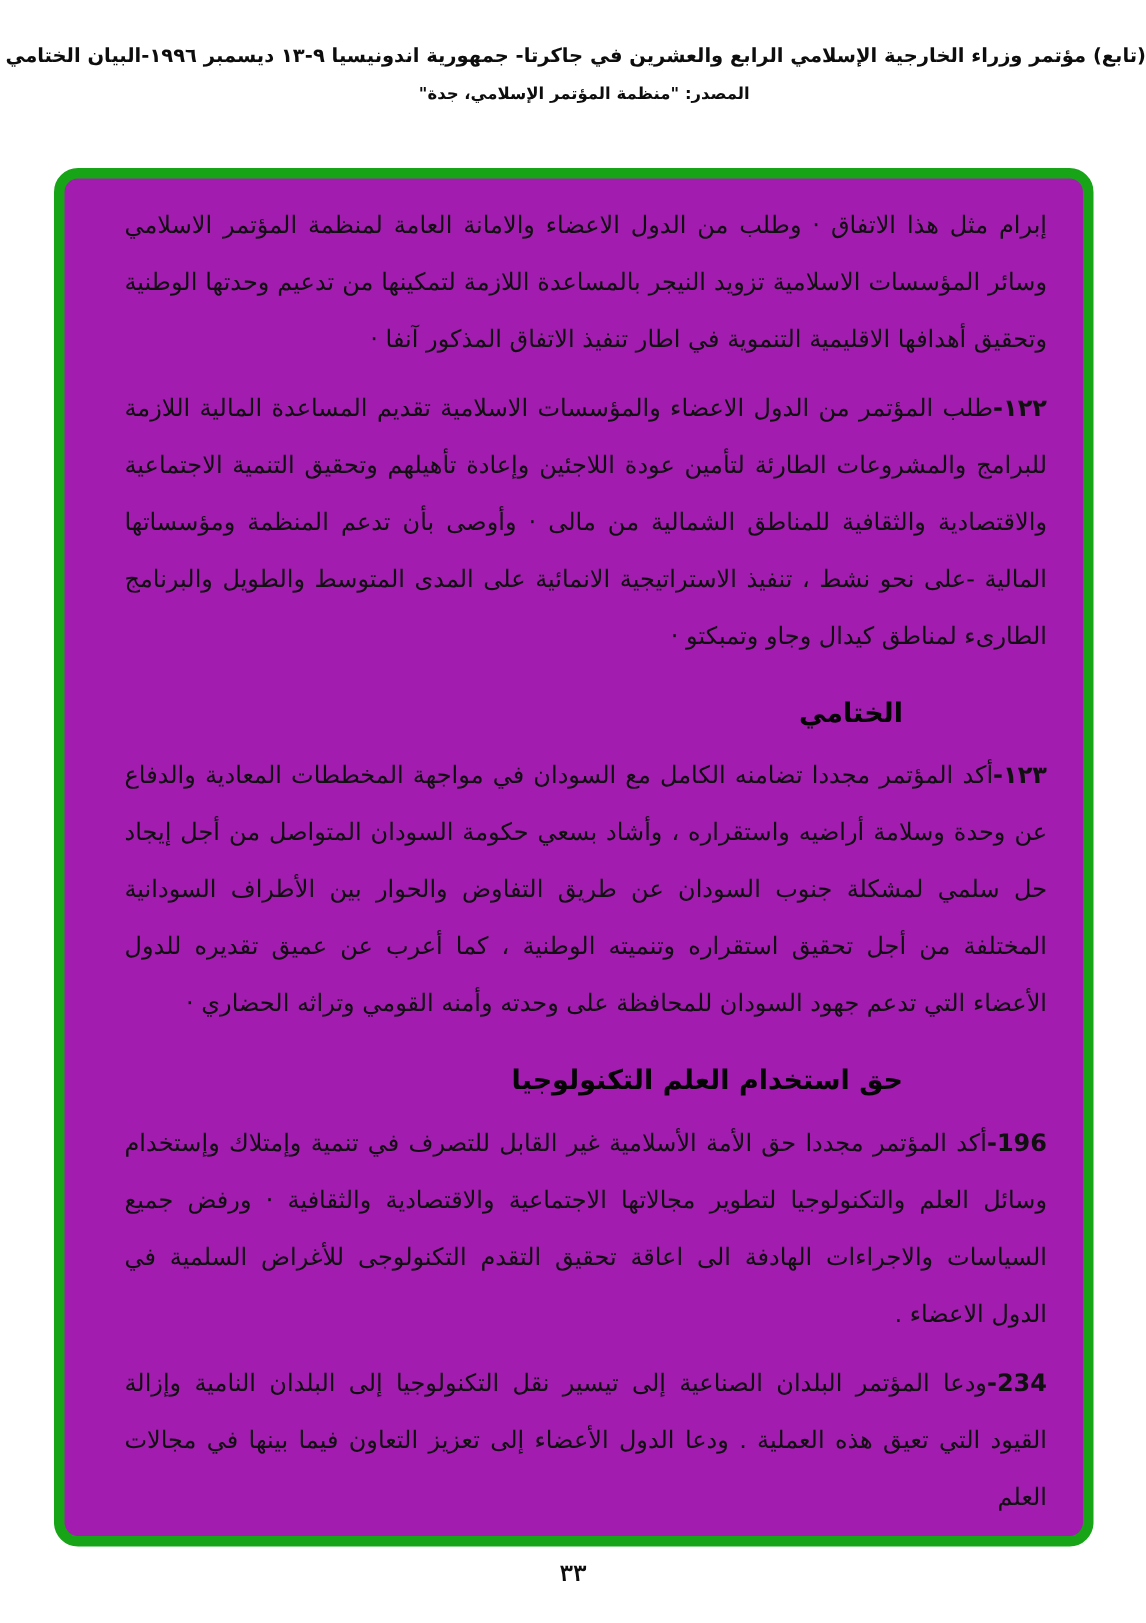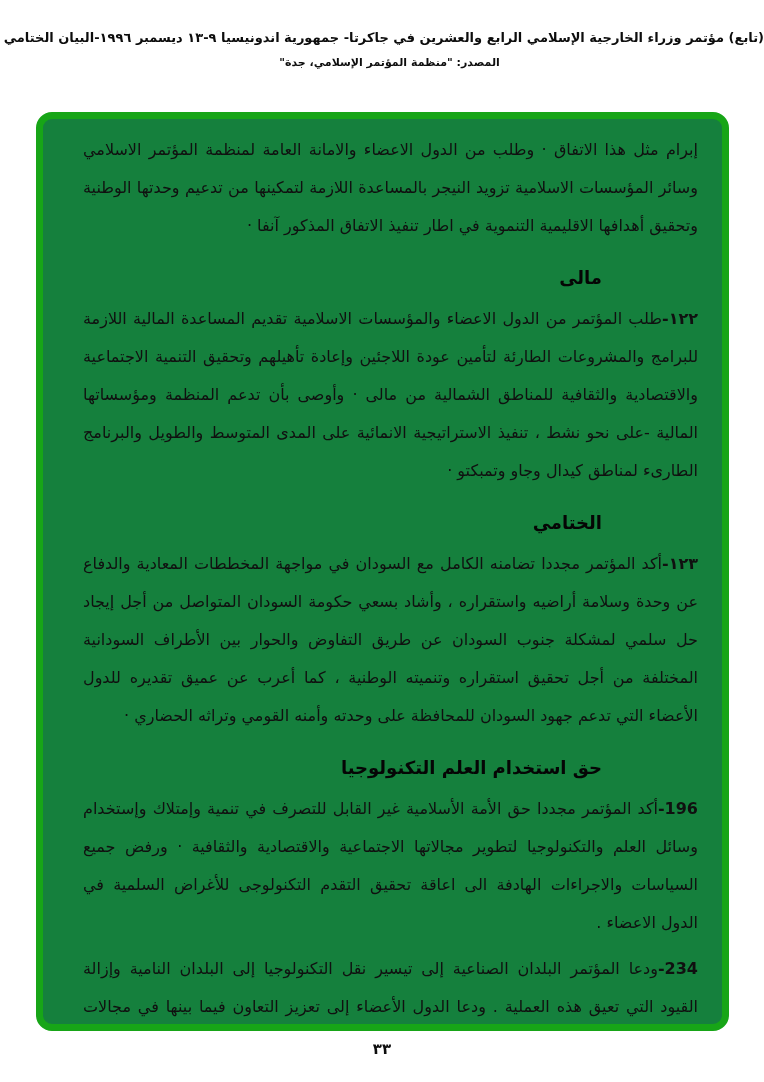--- a/index.html
+++ b/index.html
@@ -30,7 +30,7 @@
     width:693px; height:919px;
     border:7px solid var(--green);
     border-radius:16px;
-    background:#15803d;
+    background:#a21caf;
     padding:12px 24px 0 40px;
     overflow:hidden;
   }

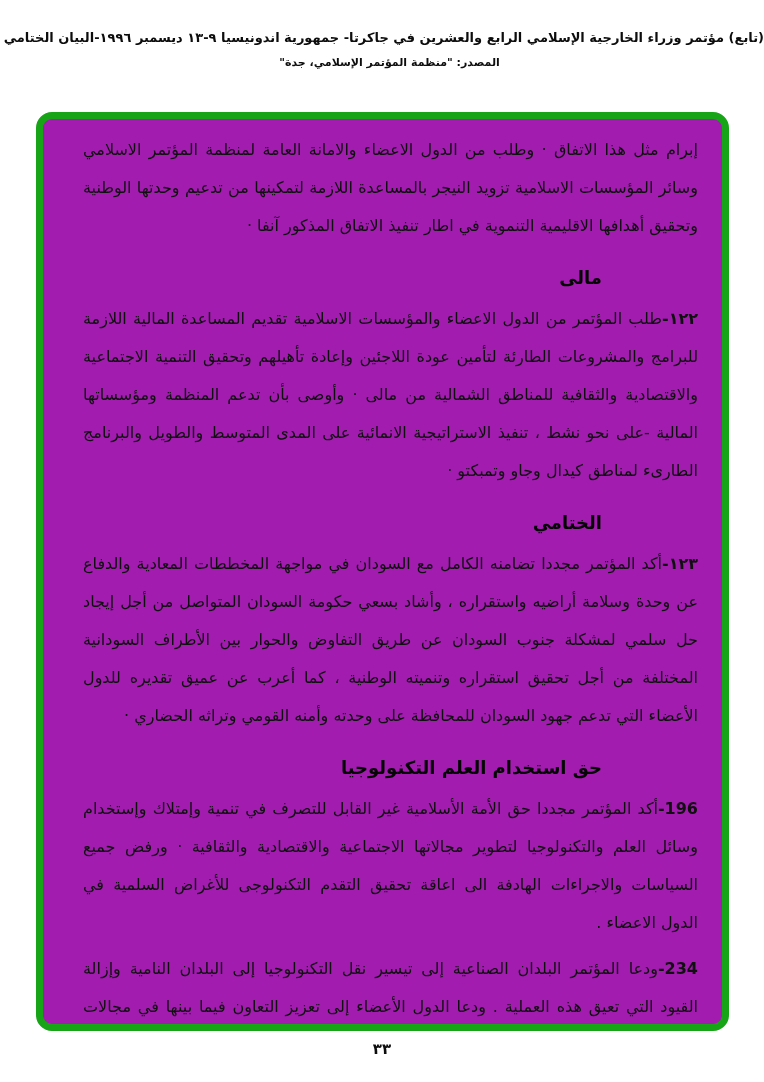--- a/index.html
+++ b/index.html
@@ -72,7 +72,6 @@
 
     <p class="body-par">إبرام مثل هذا الاتفاق · وطلب من الدول الاعضاء والامانة العامة لمنظمة المؤتمر الاسلامي وسائر المؤسسات الاسلامية تزويد النيجر بالمساعدة اللازمة لتمكينها من تدعيم وحدتها الوطنية وتحقيق أهدافها الاقليمية التنموية في اطار تنفيذ الاتفاق المذكور آنفا ·</p>
 
-    <h2 class="sec-heading">مالى</h2>
 
     <p class="body-par numbered"><span class="pnum">١٢٢-</span><span>طلب المؤتمر من الدول الاعضاء والمؤسسات الاسلامية تقديم المساعدة المالية اللازمة للبرامج والمشروعات الطارئة لتأمين عودة اللاجئين وإعادة تأهيلهم وتحقيق التنمية الاجتماعية والاقتصادية والثقافية للمناطق الشمالية من مالى · وأوصى بأن تدعم المنظمة ومؤسساتها المالية -على نحو نشط ، تنفيذ الاستراتيجية الانمائية على المدى المتوسط والطويل والبرنامج الطارىء لمناطق كيدال وجاو وتمبكتو ·</span></p>
 

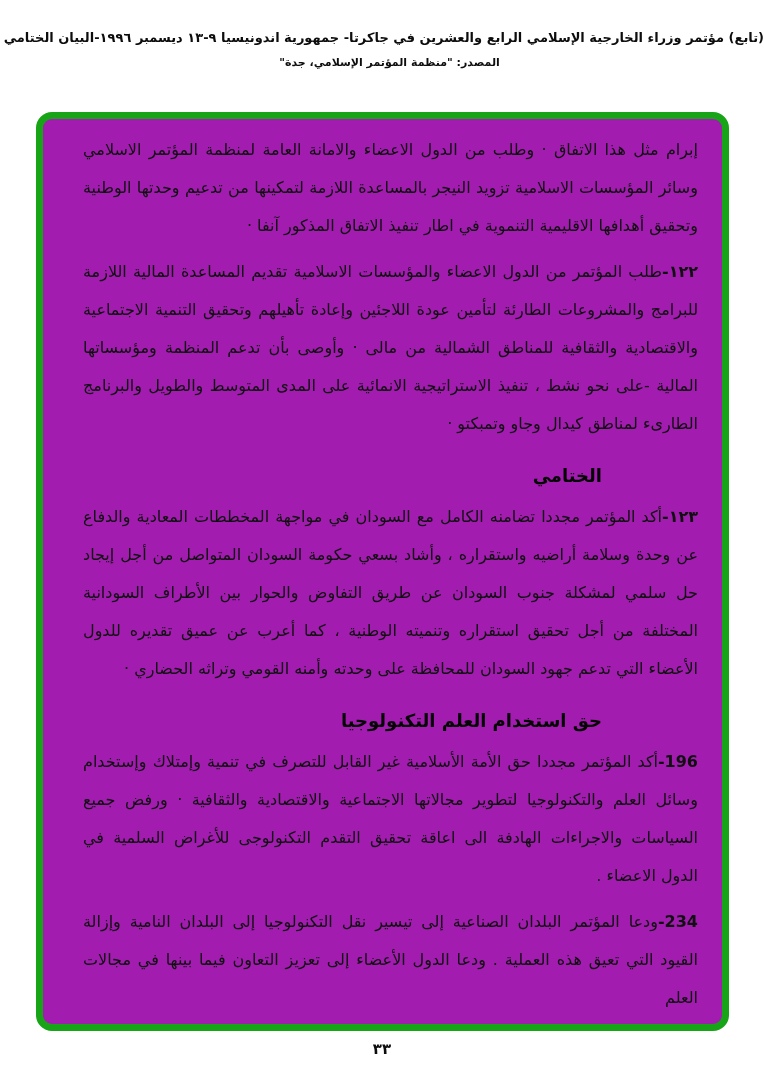--- a/index.html
+++ b/index.html
@@ -55,7 +55,7 @@
 
   .page-number {
     position:absolute; top:1040px; left:0; right:0;
-    text-align:center; font-size:15px; font-weight:bold; color:#0d0d0d;
+    text-align:center; font-size:15px; font-weight:bold; color:#0d0d0d;font-family:Liberation Mono, monospace;
   }
 </style>
 </head>

